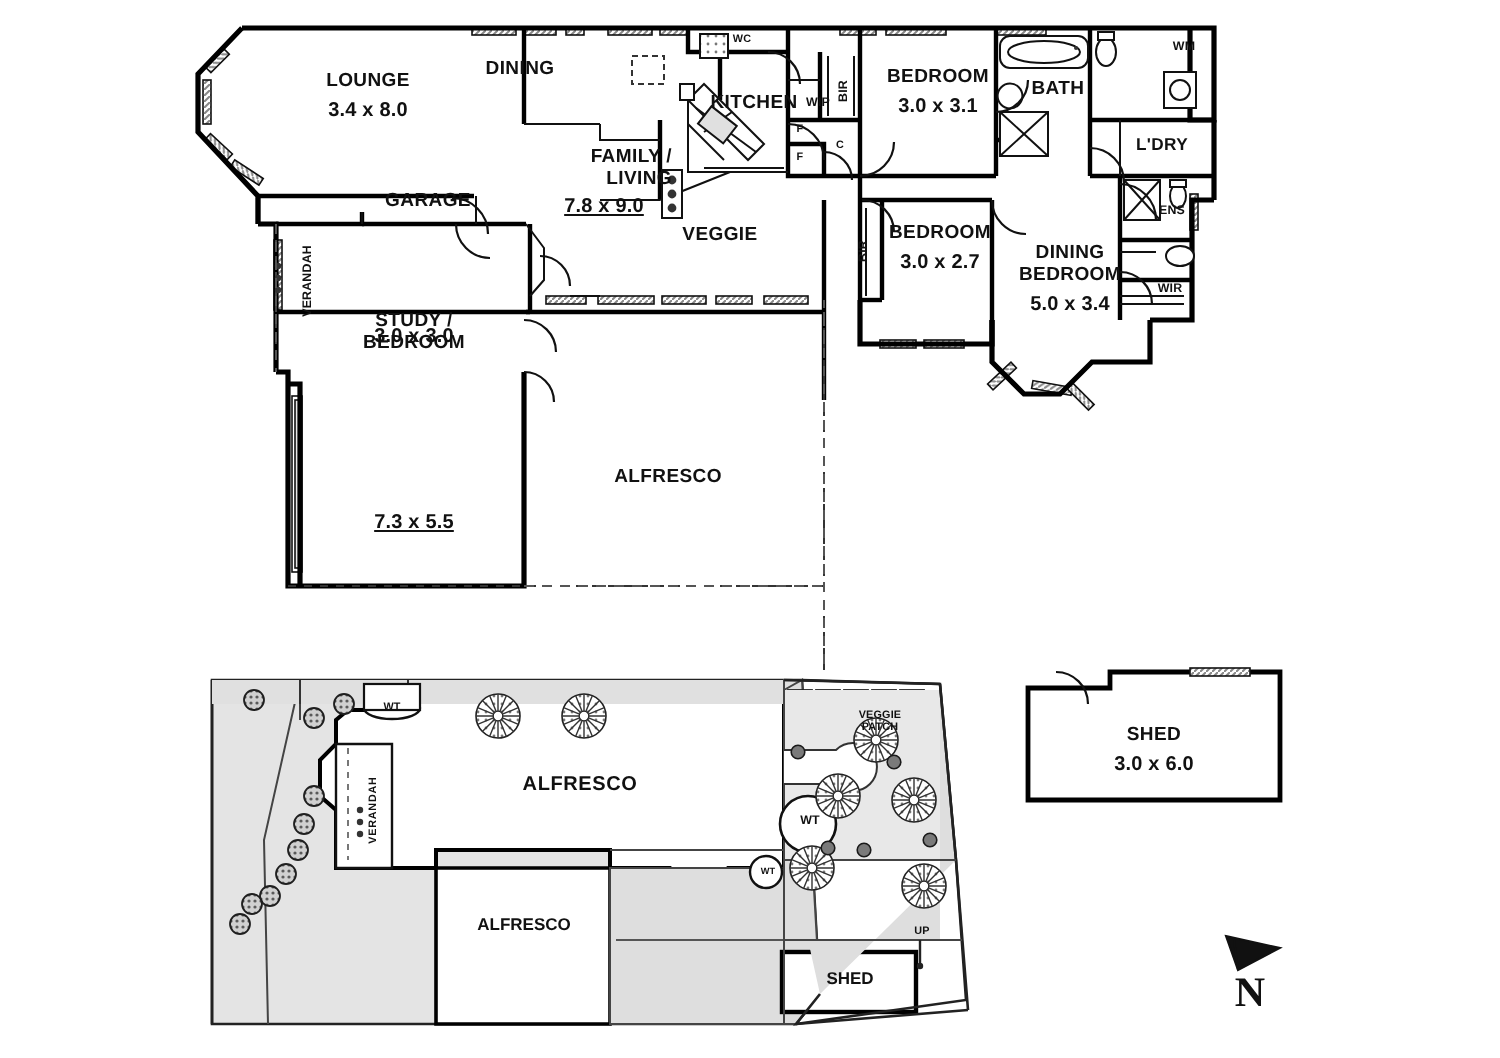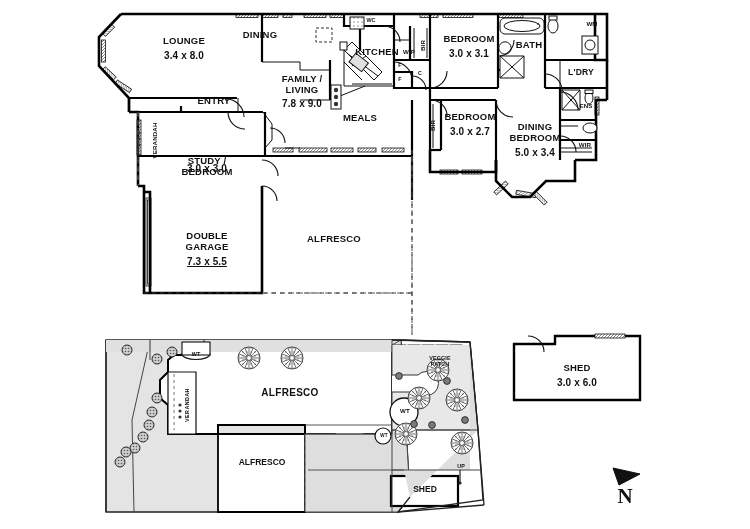--- a/index.html
+++ b/index.html
@@ -375,7 +375,7 @@
 
   <div class="lbl rname" style="left:226px;top:30px;width:68px;">DINING</div>
 
-  <div class="lbl rname" style="left:268px;top:74px;width:68px;">FAMILY /
+  <div class="lbl rname" style="left:268px;top:74px;width:68px;text-align:right;">FAMILY /
 LIVING</div>
   <div class="lbl rdim" style="left:268px;top:98px;width:68px;">7.8 x 9.0</div>
 

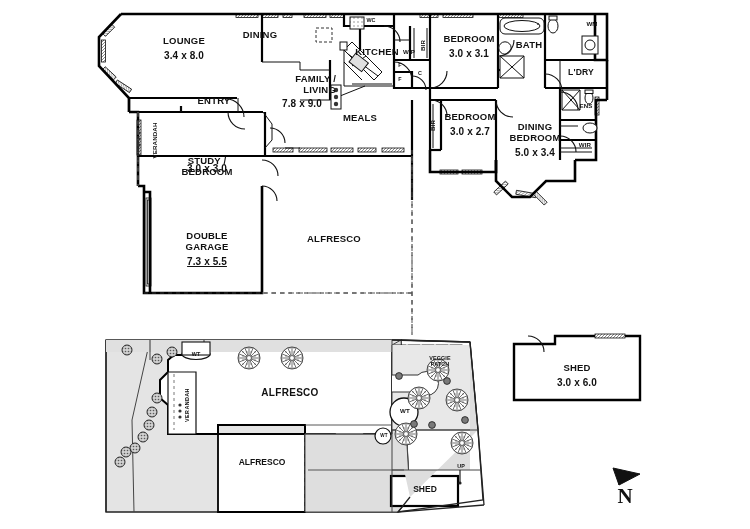--- a/index.html
+++ b/index.html
@@ -379,7 +379,7 @@
 LIVING</div>
   <div class="lbl rdim" style="left:268px;top:98px;width:68px;">7.8 x 9.0</div>
 
-  <div class="lbl rname" style="left:186px;top:96px;width:56px;">ENTRY</div>
+  <div class="lbl rname" style="left:186px;top:96px;width:56px;">GARAGE</div>
 
   <div class="lbl rname" style="left:172px;top:156px;width:70px;">STUDY /
 BEDROOM</div>

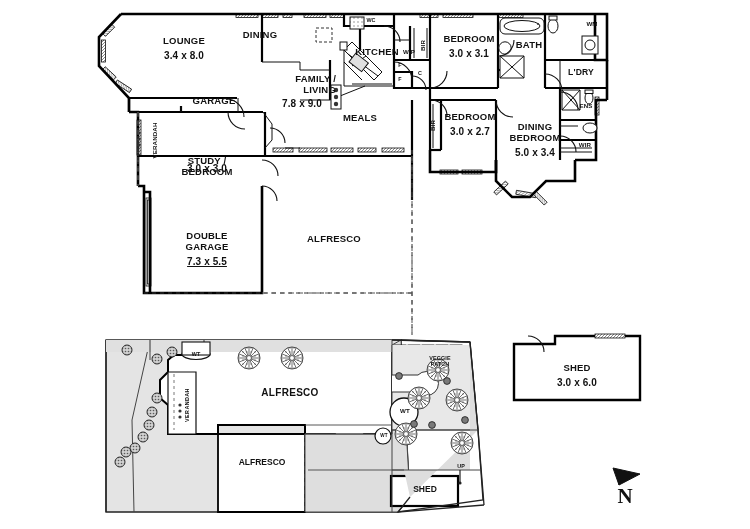--- a/index.html
+++ b/index.html
@@ -377,7 +377,7 @@
 
   <div class="lbl rname" style="left:268px;top:74px;width:68px;text-align:right;">FAMILY /
 LIVING</div>
-  <div class="lbl rdim" style="left:268px;top:98px;width:68px;">7.8 x 9.0</div>
+  <div class="lbl rdim" style="left:268px;top:98px;width:68px;text-decoration:underline;">7.8 x 9.0</div>
 
   <div class="lbl rname" style="left:186px;top:96px;width:56px;">GARAGE</div>
 

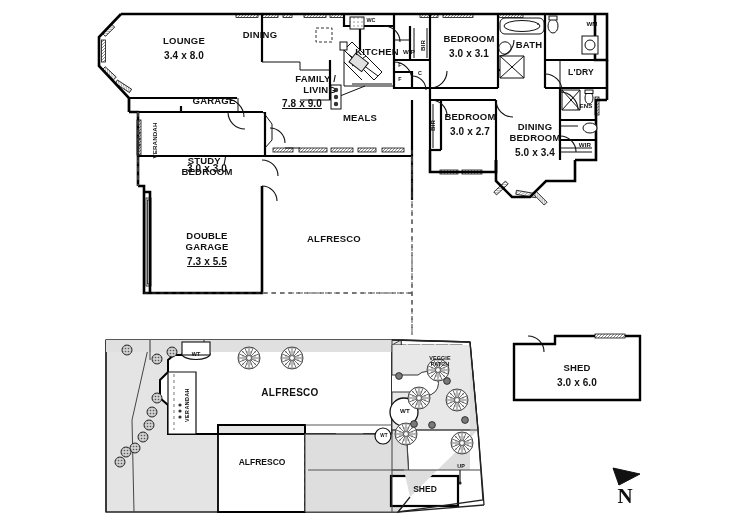--- a/index.html
+++ b/index.html
@@ -387,7 +387,7 @@
 
   <div class="lbl rname" style="left:348px;top:47px;width:58px;">KITCHEN</div>
 
-  <div class="lbl rname" style="left:330px;top:113px;width:60px;">MEALS</div>
+  <div class="lbl rname" style="left:330px;top:113px;width:60px;">VEGGIE</div>
 
   <div class="lbl rname" style="left:437px;top:34px;width:64px;">BEDROOM</div>
   <div class="lbl rdim" style="left:437px;top:48px;width:64px;">3.0 x 3.1</div>

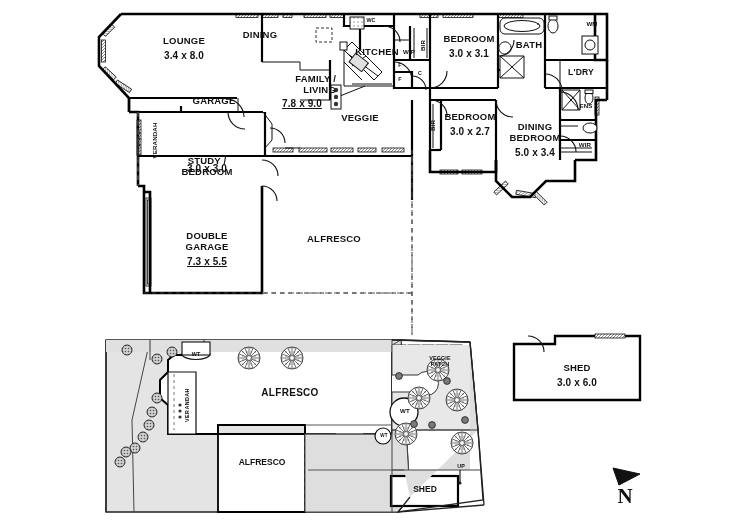--- a/index.html
+++ b/index.html
@@ -402,8 +402,6 @@
   <div class="lbl rname" style="left:508px;top:40px;width:42px;">BATH</div>
   <div class="lbl rname" style="left:560px;top:68px;width:42px;font-size:8.6px;">L'DRY</div>
 
-  <div class="lbl rname" style="left:168px;top:231px;width:78px;">DOUBLE
-GARAGE</div>
   <div class="lbl rdim" style="left:168px;top:256px;width:78px;text-decoration:underline;">7.3 x 5.5</div>
 
   <div class="lbl rname" style="left:288px;top:234px;width:92px;">ALFRESCO</div>

